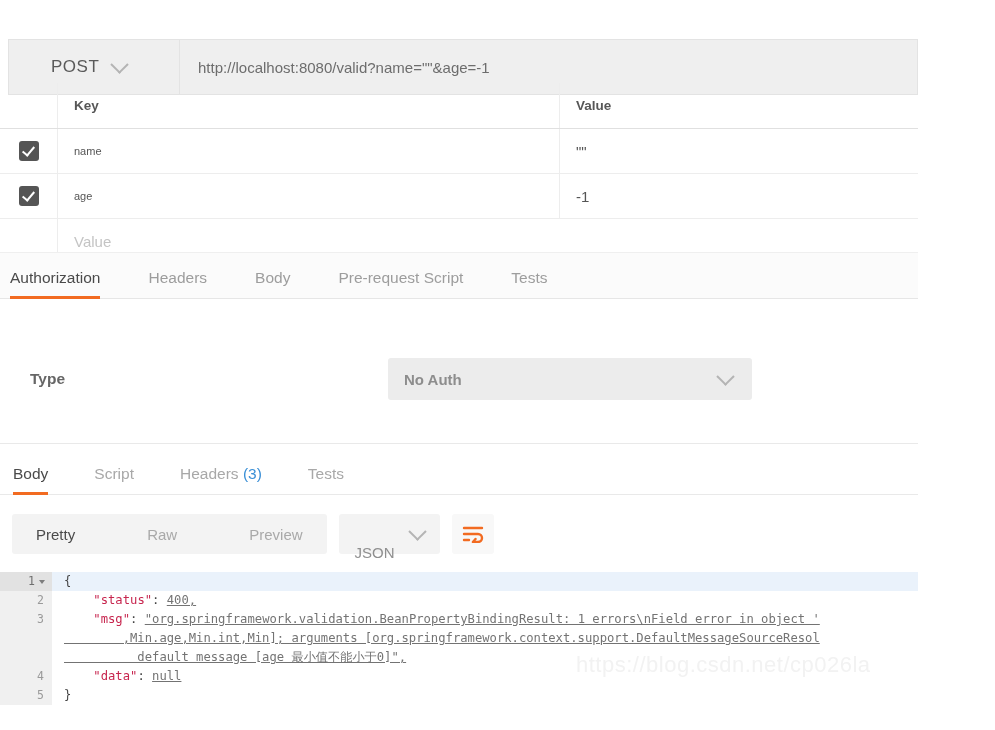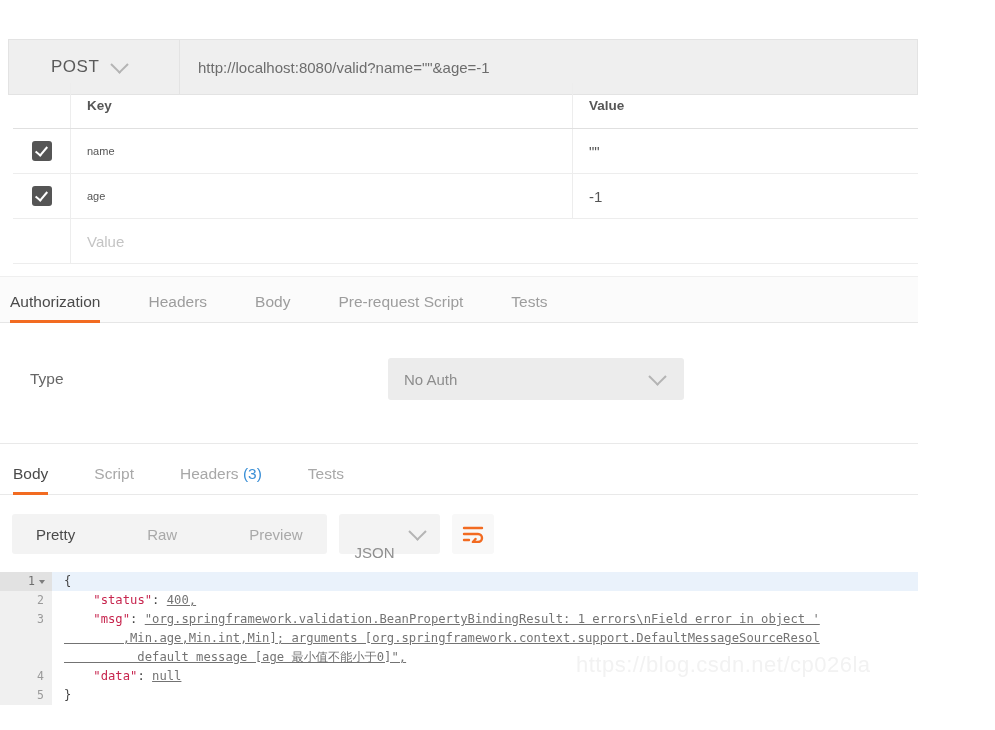--- a/index.html
+++ b/index.html
@@ -83,7 +83,6 @@
     height: 45px;
     border-bottom: 1px solid #ededed;
     box-sizing: border-box;
-    margin-left: 13px;
   }
   .prow.head {
     height: 46px;

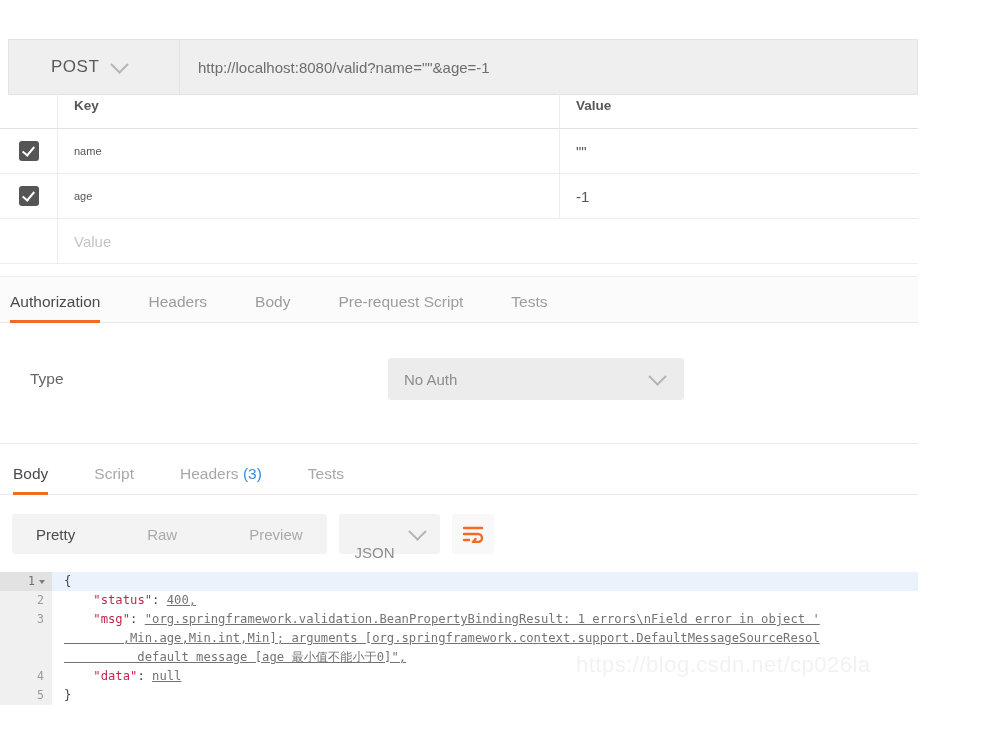--- a/index.html
+++ b/index.html
@@ -146,7 +146,7 @@
   .reqtabs {
     position: absolute;
     left: 0;
-    top: 276px;
+    top: 252px;
     width: 918px;
     height: 47px;
     background: #fbfbfb;

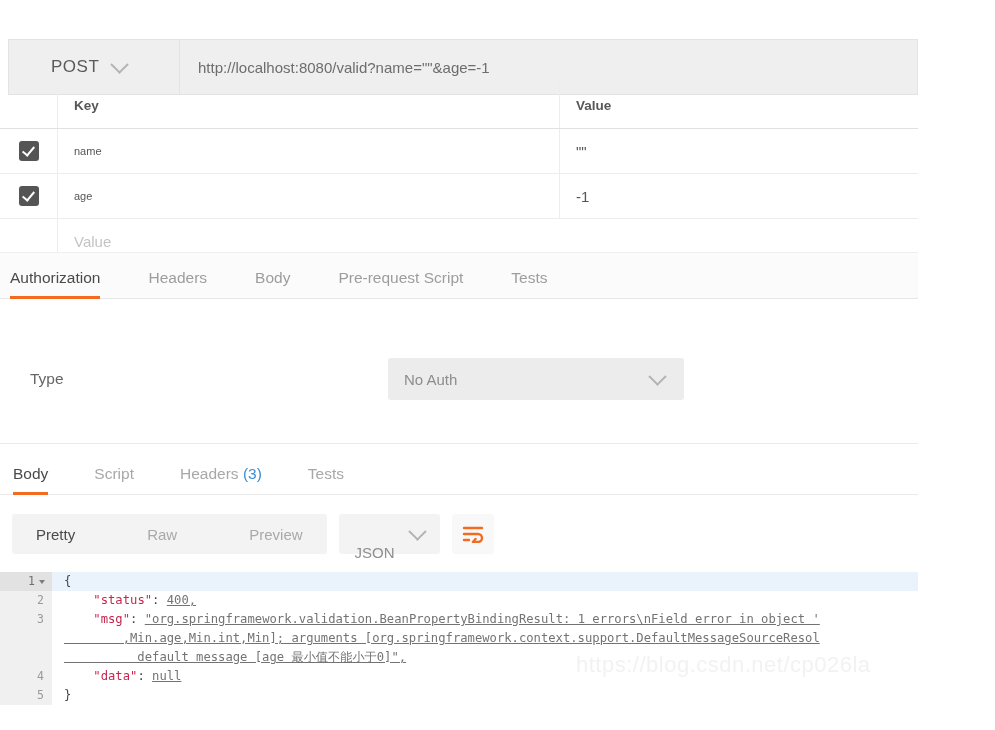--- a/index.html
+++ b/index.html
@@ -182,6 +182,7 @@
     height: 46px;
     display: flex;
     align-items: center;
+    font-weight: bold;
   }
   .type-label {
     width: 388px;

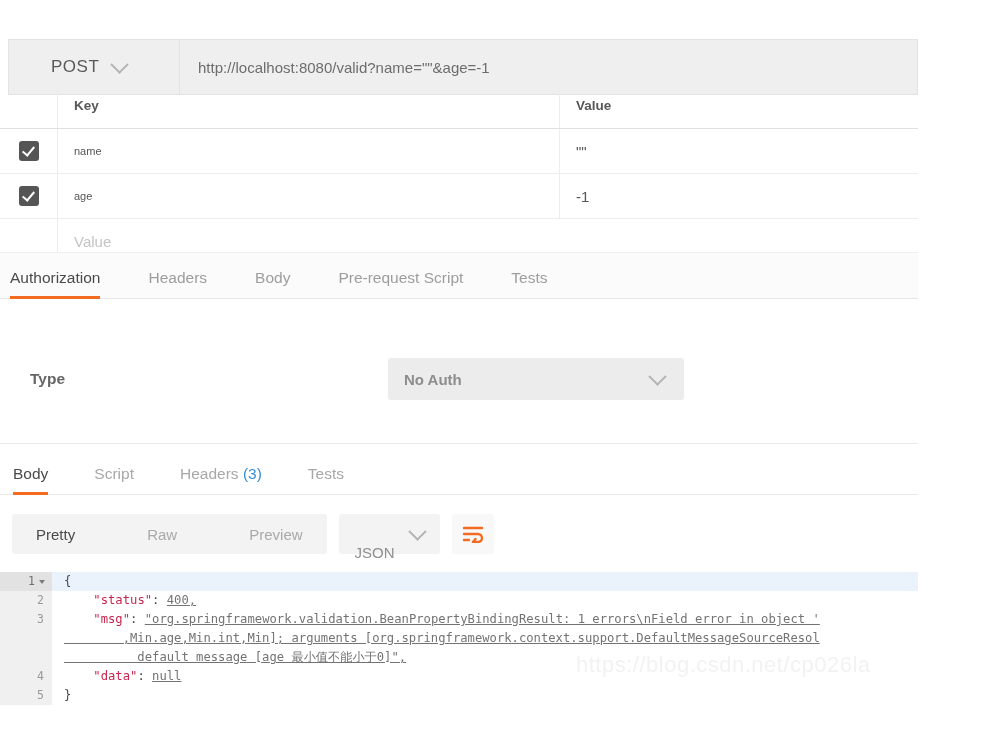--- a/index.html
+++ b/index.html
@@ -192,7 +192,7 @@
     color: #666666;
   }
   .select {
-    width: 296px;
+    width: 364px;
     height: 42px;
     background: #ececec;
     border-radius: 3px;

